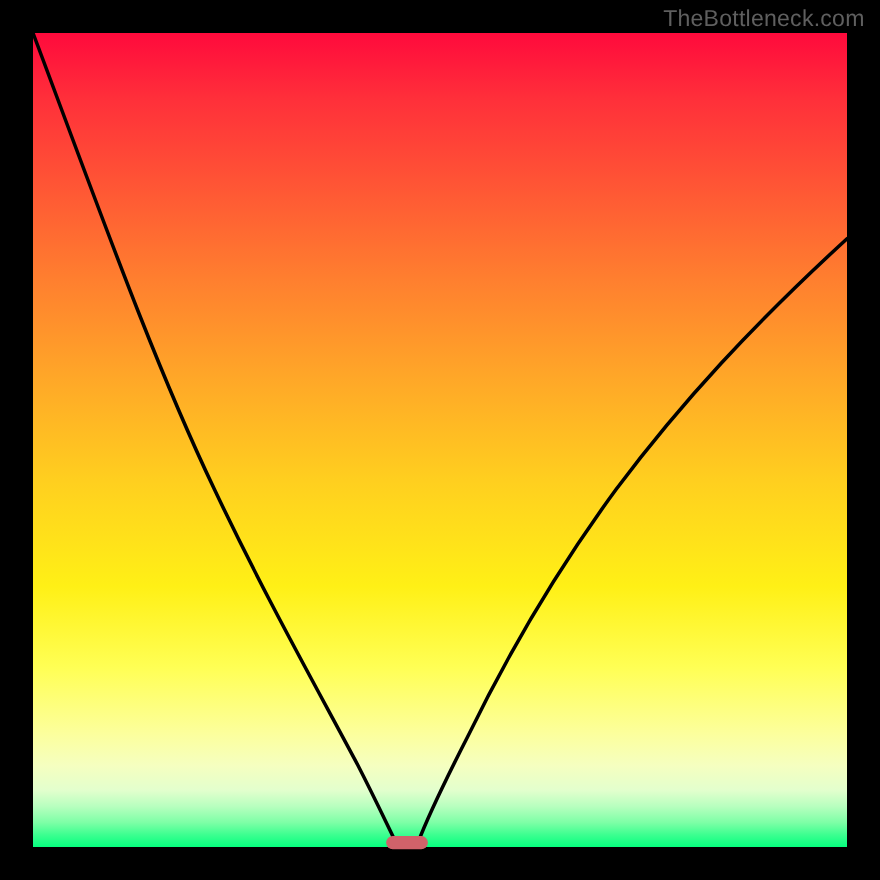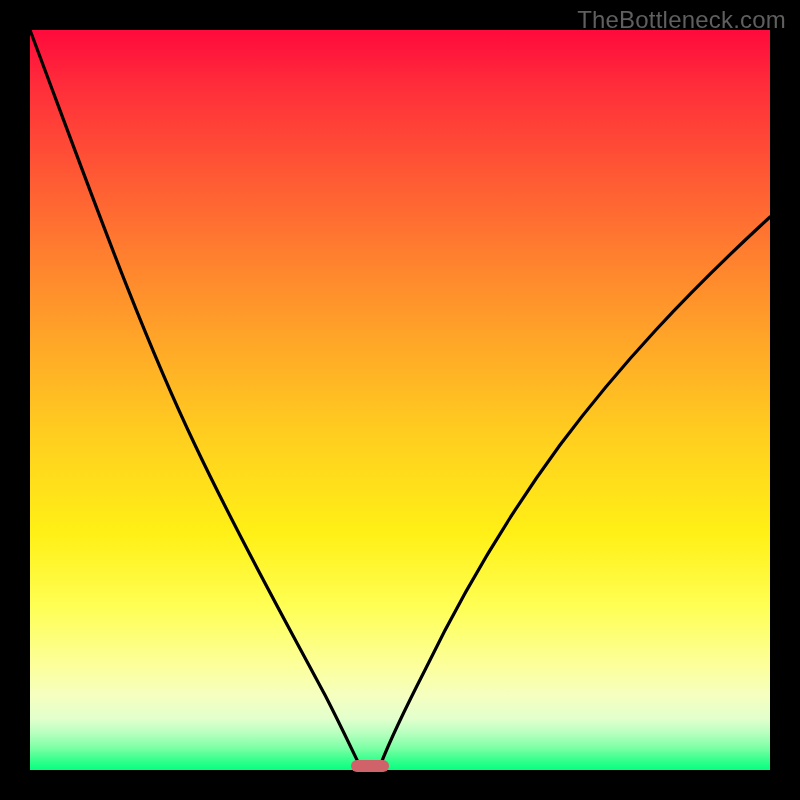--- a/index.html
+++ b/index.html
@@ -46,7 +46,7 @@
     top: 6px;
     right: 14px;
     color: #5f5f5f;
-    font-size: 24px;
+    font-size: 21px;
     font-weight: 500;
     letter-spacing: 0.2px;
     user-select: none;

